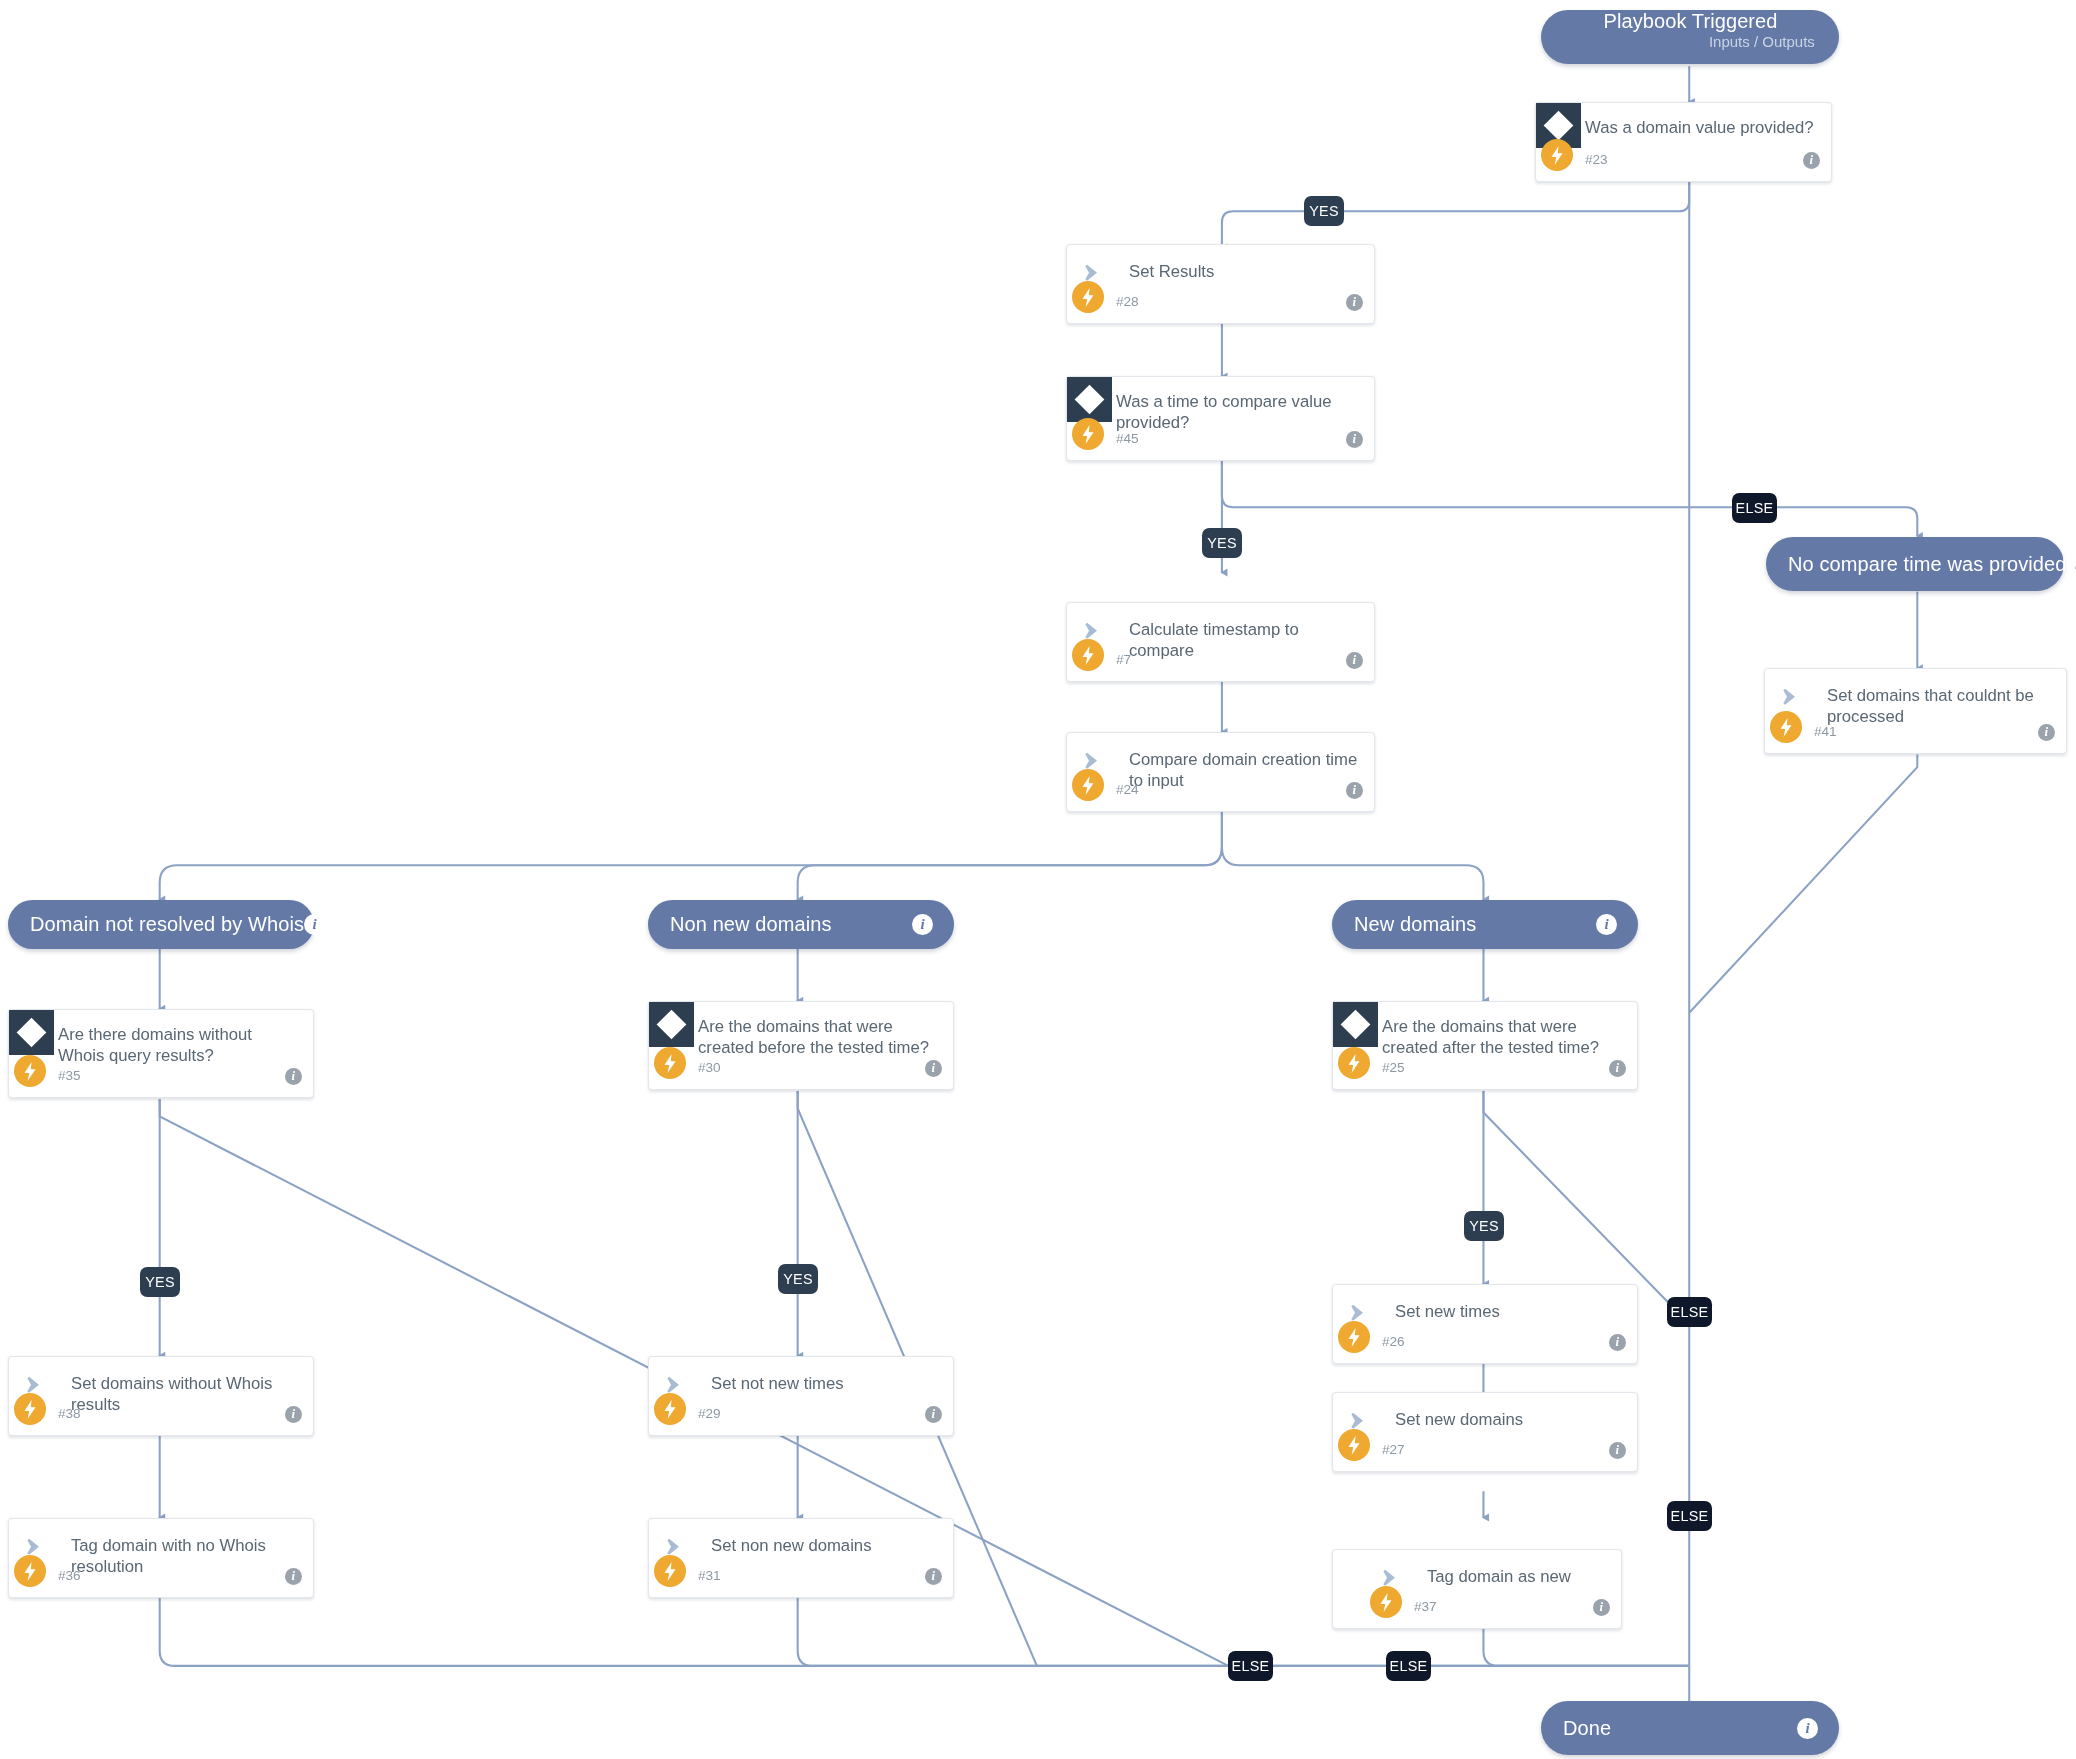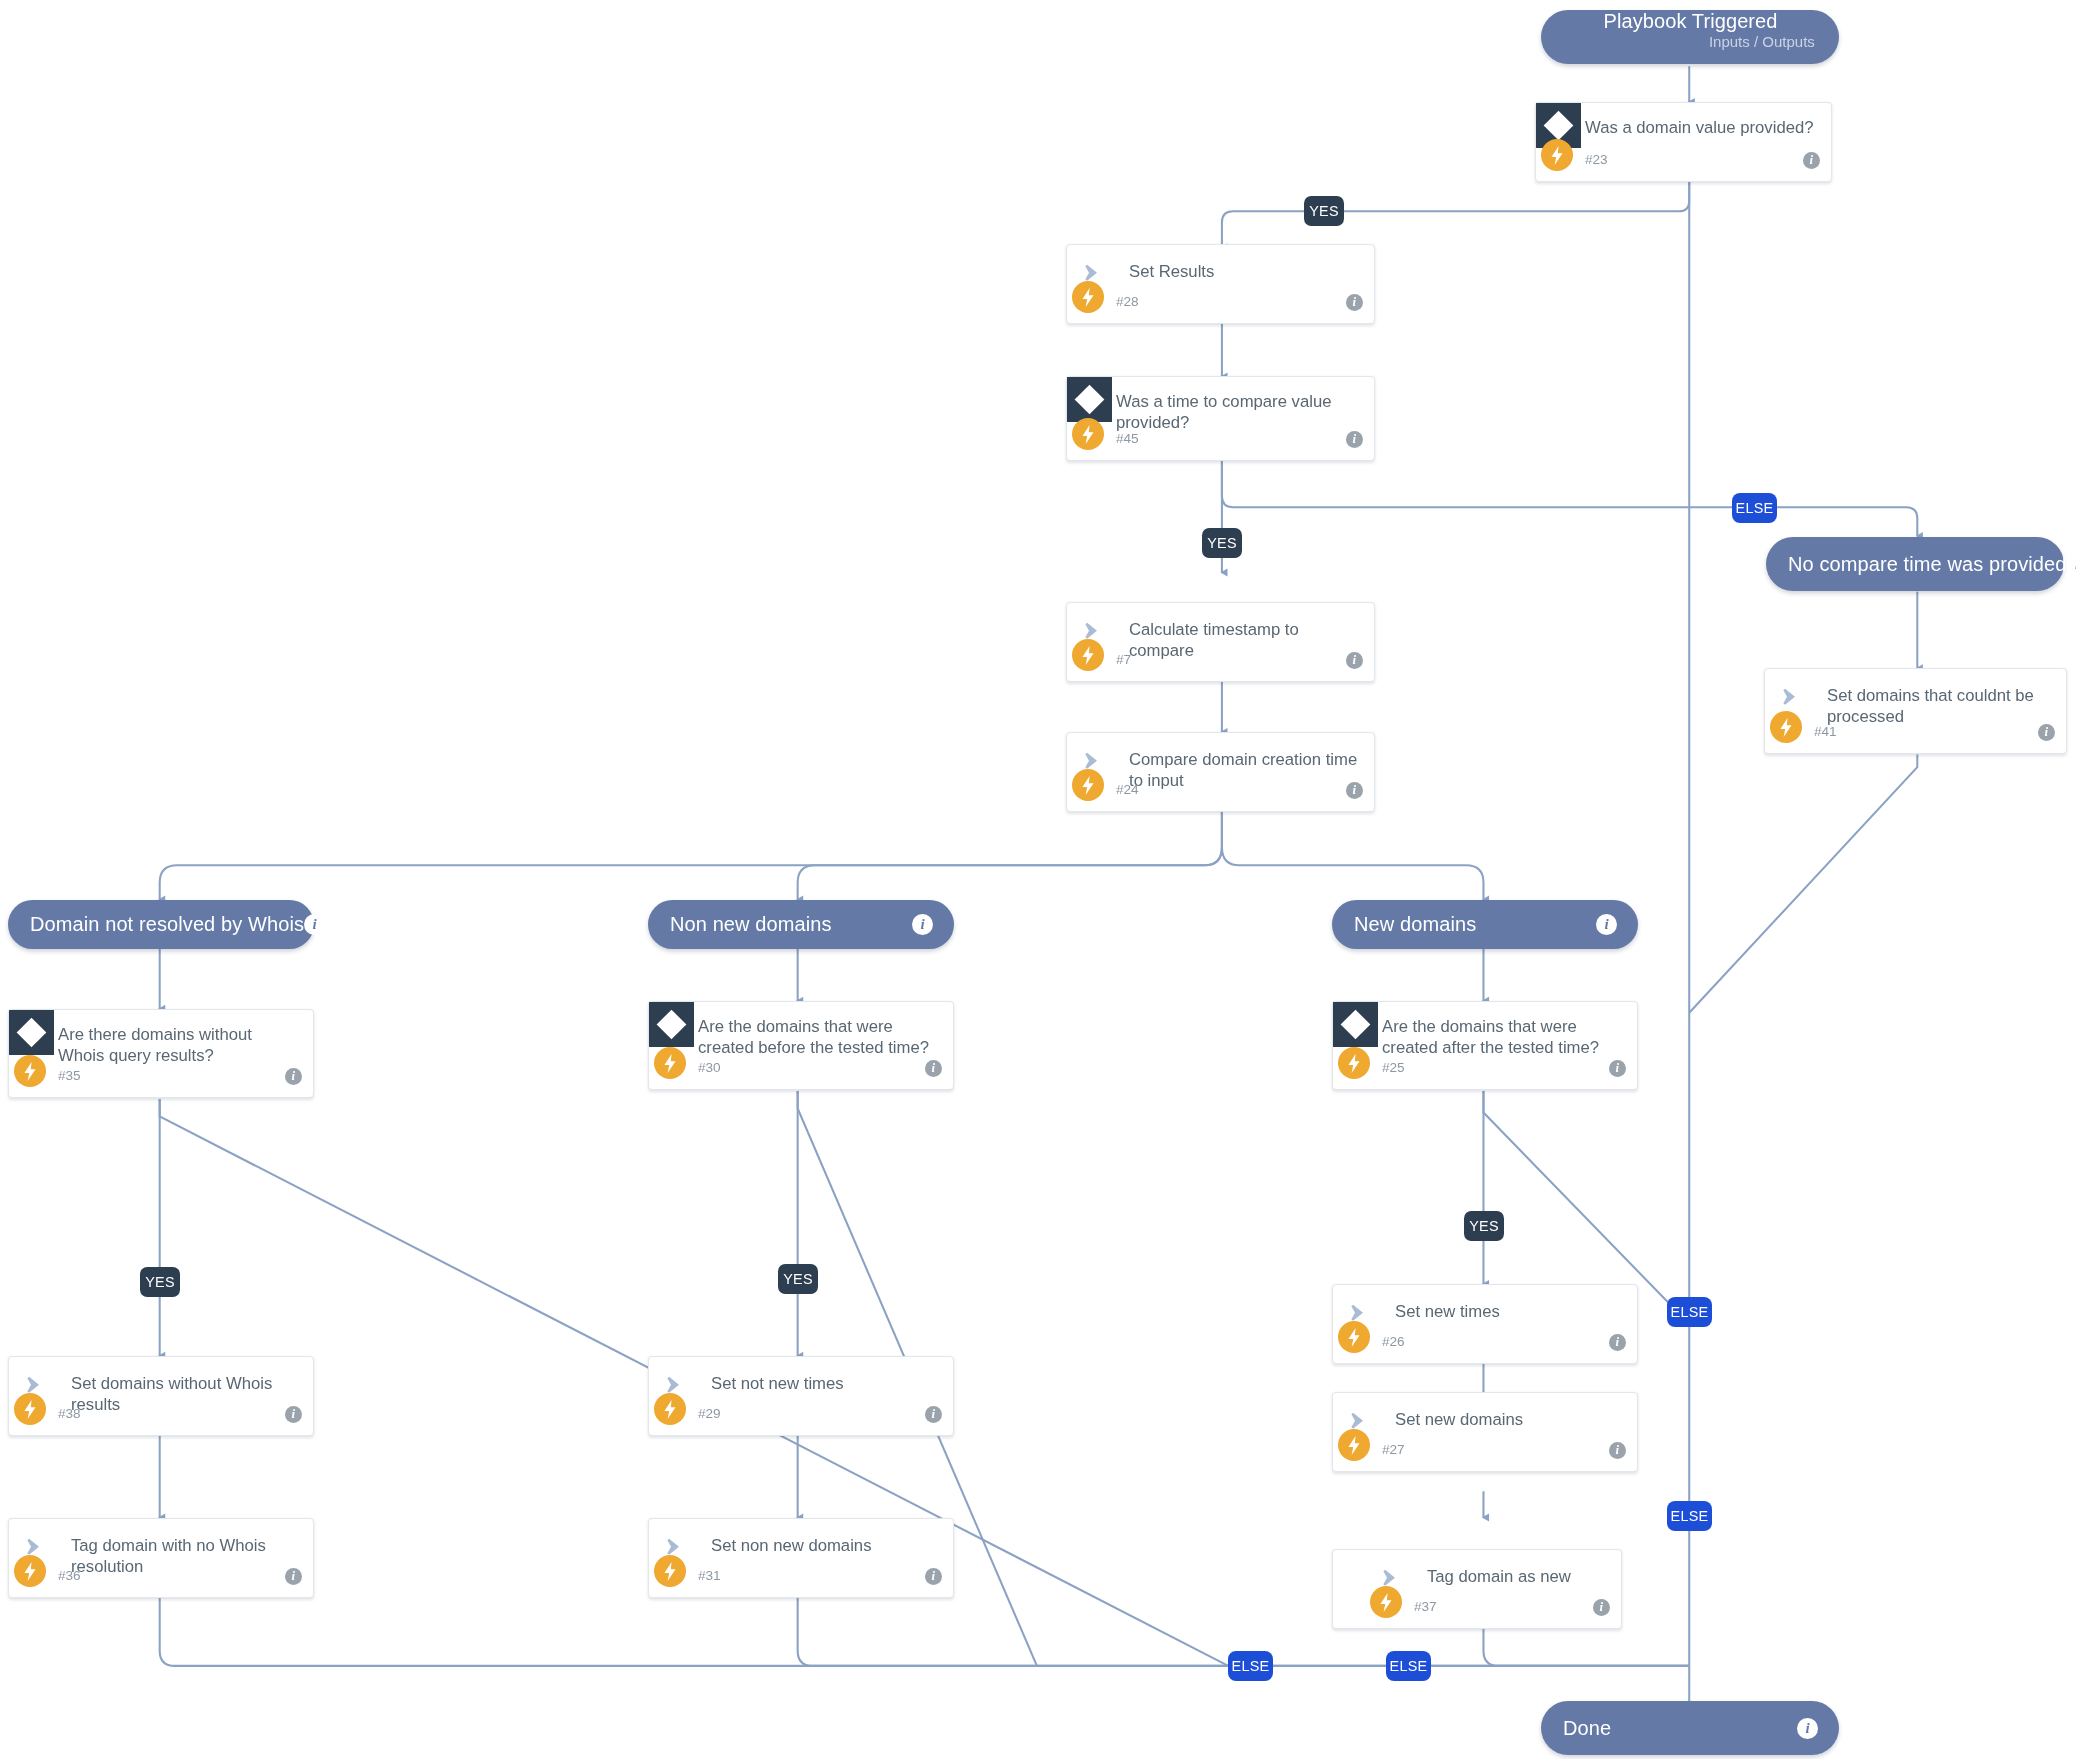--- a/index.html
+++ b/index.html
@@ -119,7 +119,7 @@
     box-sizing:border-box;
   }
   .badge.yes{background:#2d3e50;}
-  .badge.els{background:#1d4ed8;border-radius:8px;}
+  .badge.els{background:#0f172a;}
 </style>
 </head>
 <body>

